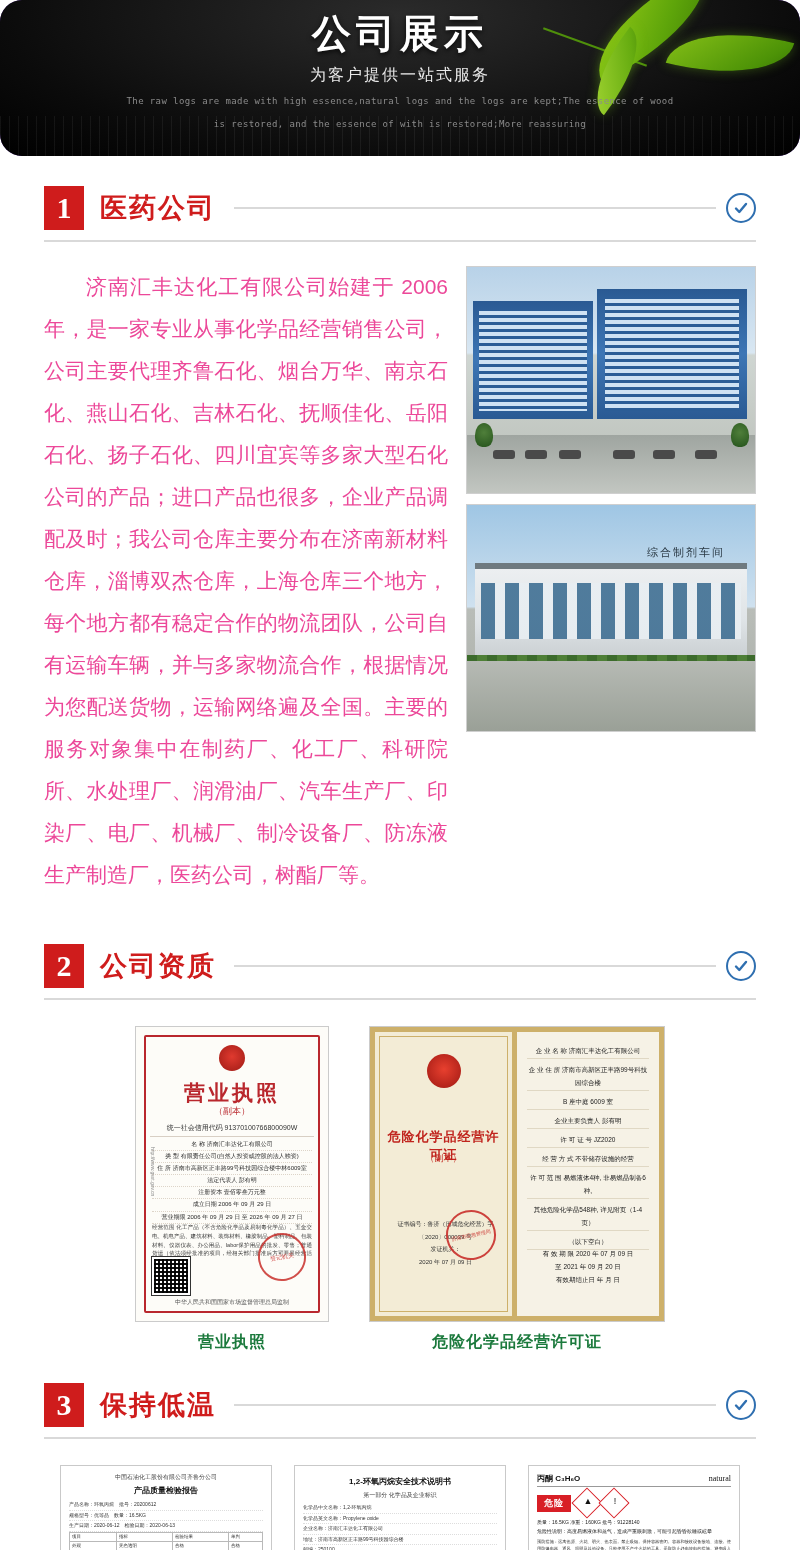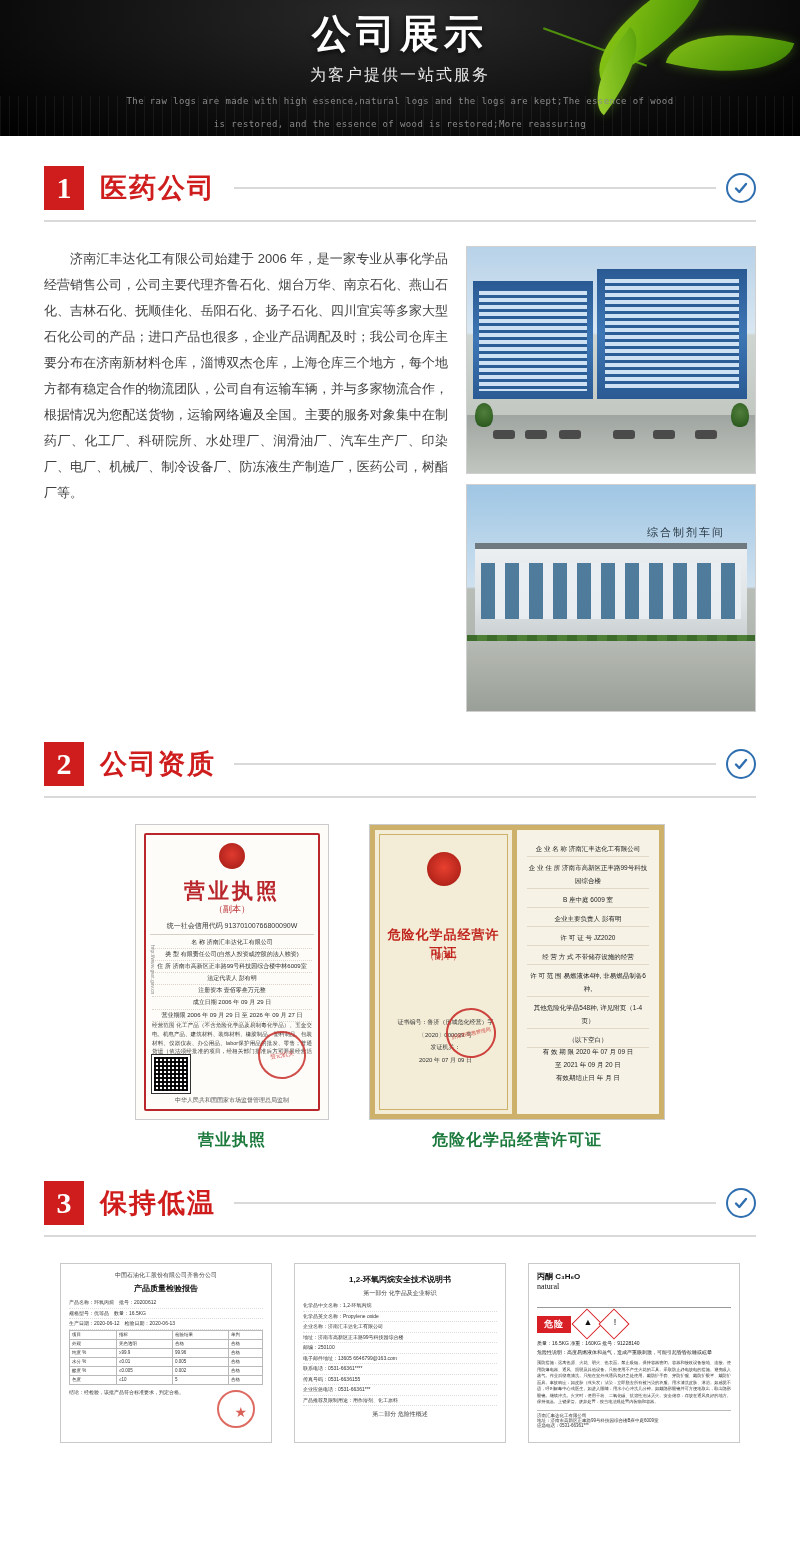--- a/index.html
+++ b/index.html
@@ -22,9 +22,10 @@
   .banner {
     position: relative;
     width: 800px;
-    height: 136px;
+    height: 156px;
     background: #4c1d95;
     overflow: hidden;
+    border-radius: 22px;
   }
   .banner .stripes {
     position: absolute;

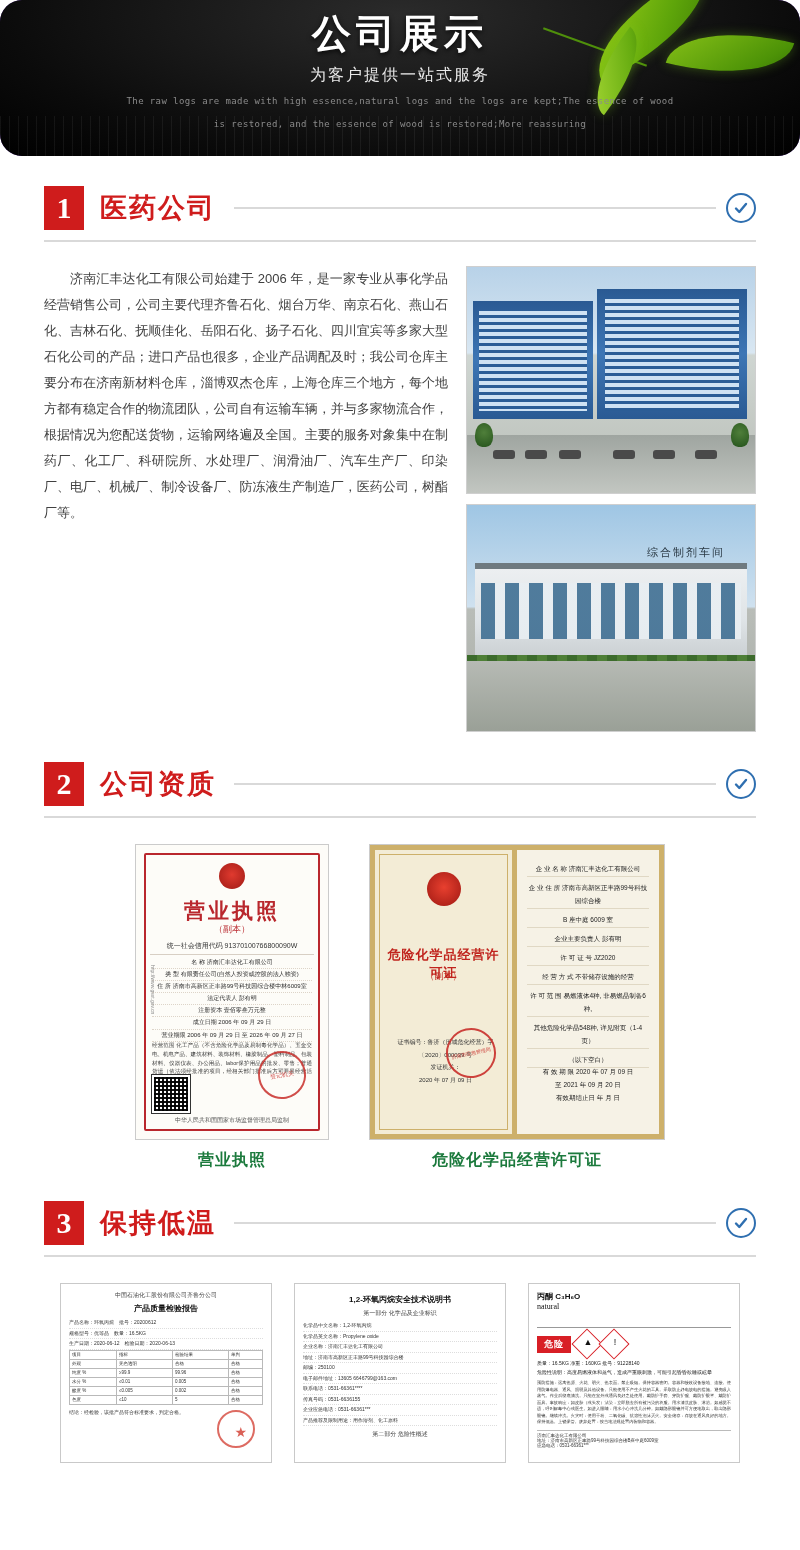--- a/index.html
+++ b/index.html
@@ -582,7 +582,7 @@
       <div class="banner-title">公司展示</div>
       <div class="banner-sub">为客户提供一站式服务</div>
       <div class="banner-en">The raw logs are made with high essence,natural logs and the logs are kept;The essence of wood</div>
-      <div class="banner-en">is restored, and the essence of wood is restored;More reassuring</div>
+      <div class="banner-en">is restored, and the essence of with is restored;More reassuring</div>
     </div>
   </div>
 

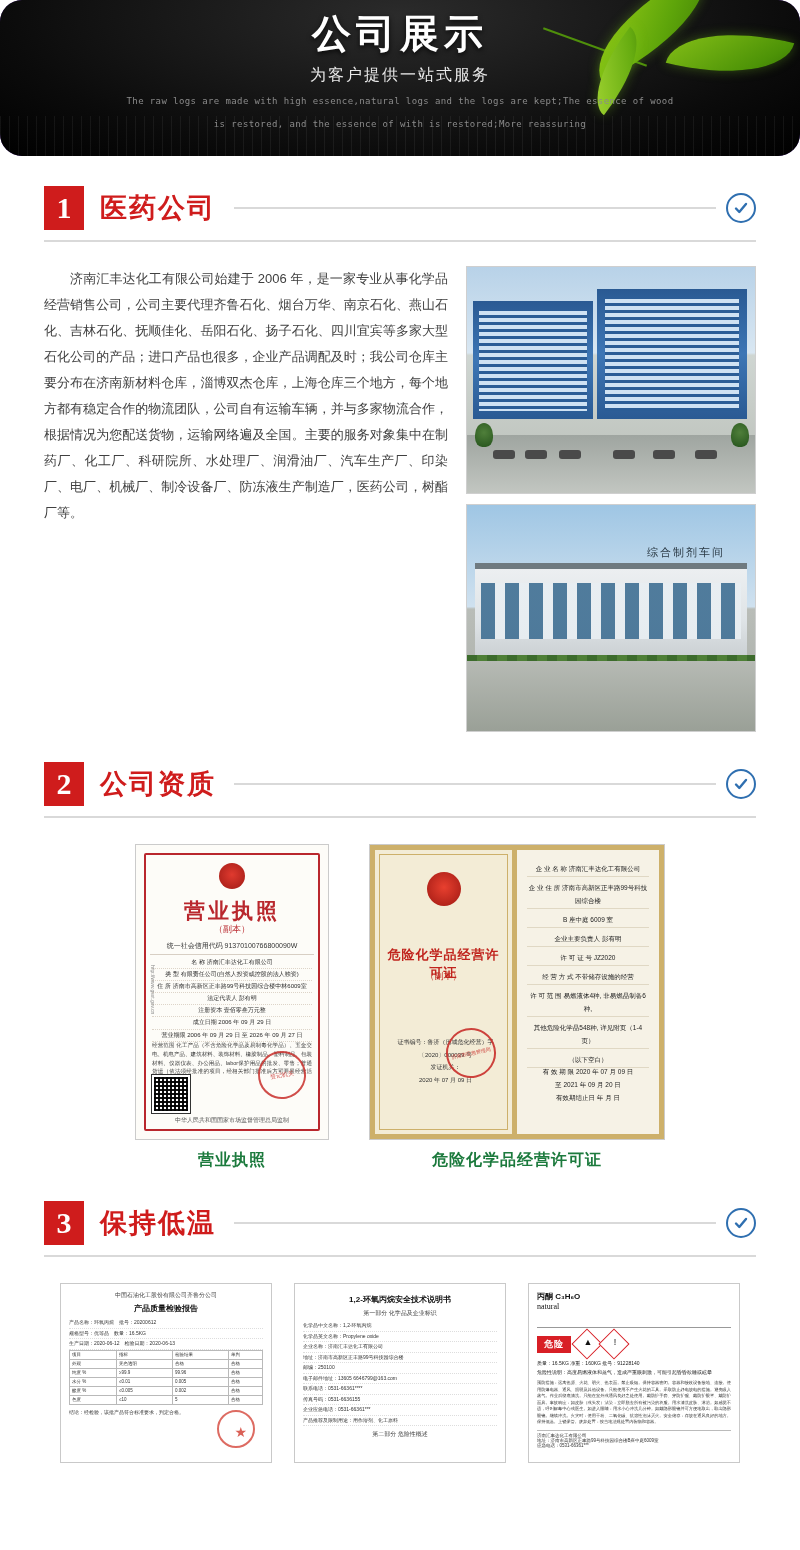--- a/index.html
+++ b/index.html
@@ -158,9 +158,9 @@
   }
   .s1-text {
     flex: 1 1 auto;
-    font-size: 13px;
+    font-size: 21px;
     line-height: 2.0;
-    color: #404040;
+    color: #ec4899;
     text-align: justify;
   }
   .s1-text p { margin: 0 0 18px 0; text-indent: 2em; }

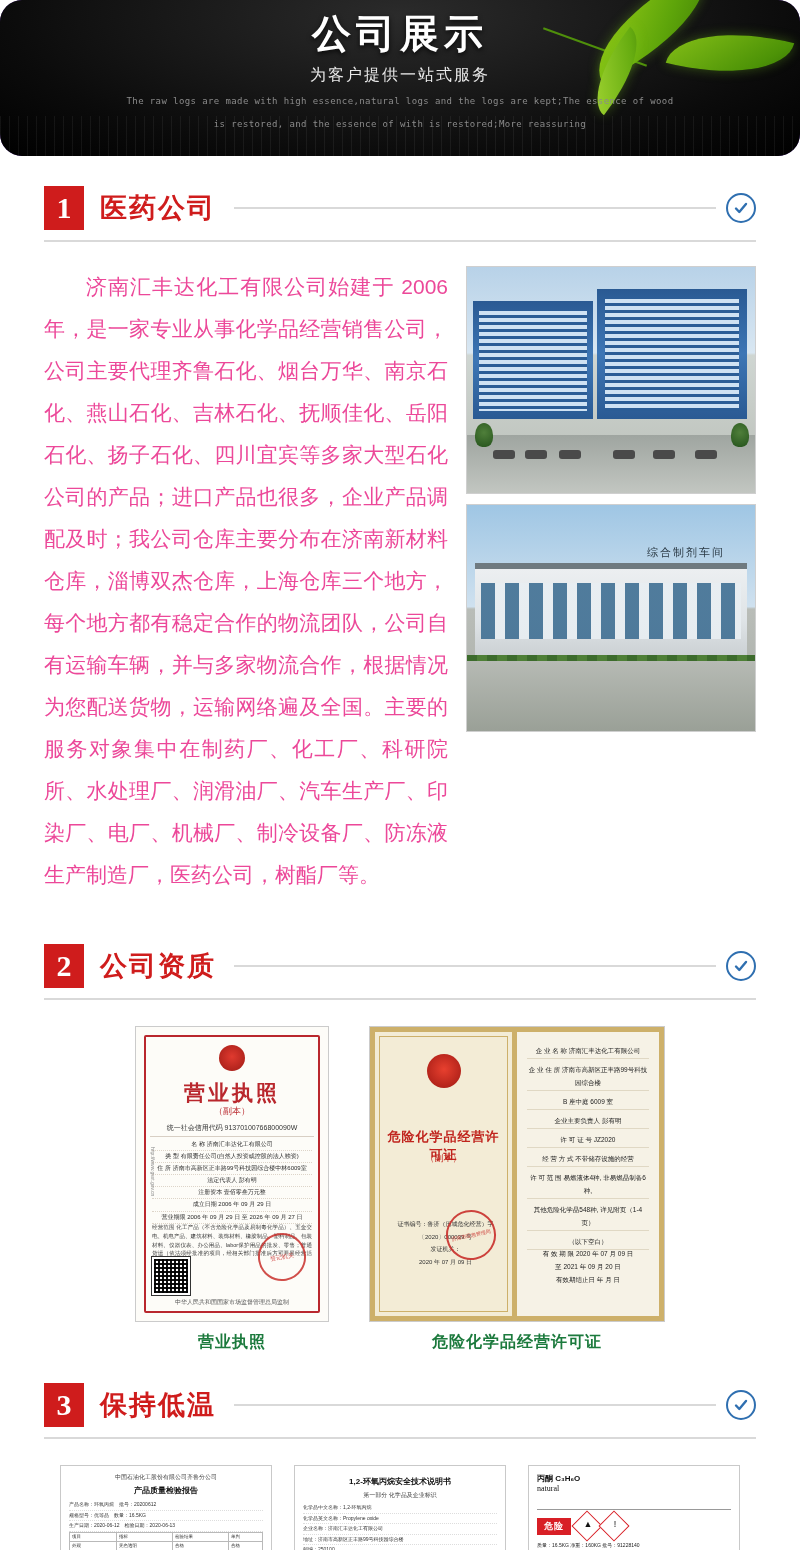--- a/index.html
+++ b/index.html
@@ -528,8 +528,7 @@
     justify-content: space-between;
     align-items: baseline;
     border-bottom: 1px solid #999;
-    padding-bottom: 16px;
-    flex-direction: column;
+    padding-bottom: 2px;
   }
   .lbl-cn { font-size: 8px; font-weight: bold; color: #111; }
   .lbl-en { font-size: 8px; color: #111; font-family: "Liberation Serif", serif; }

